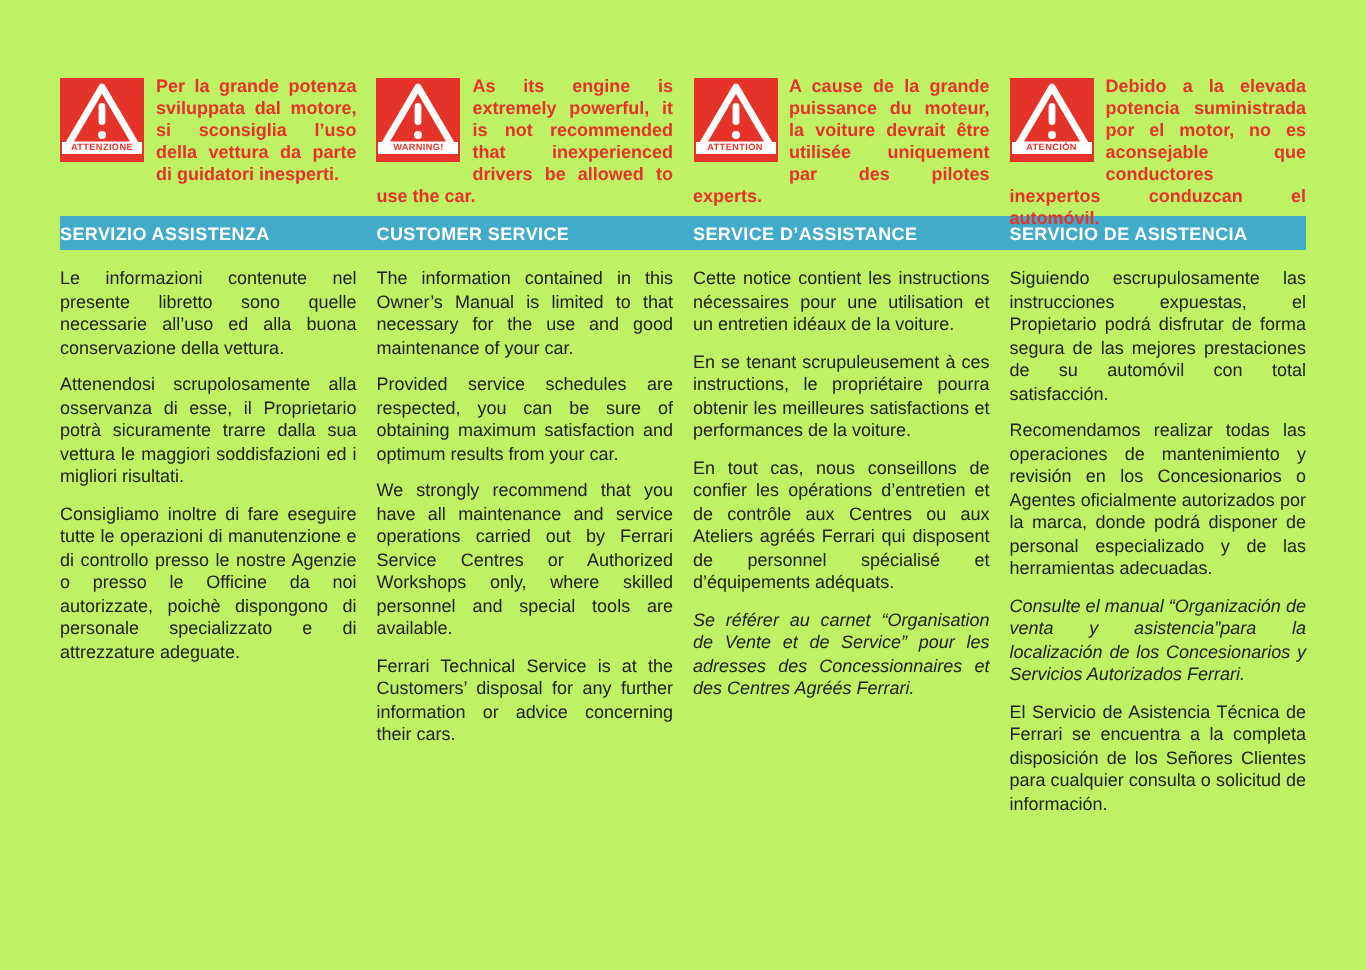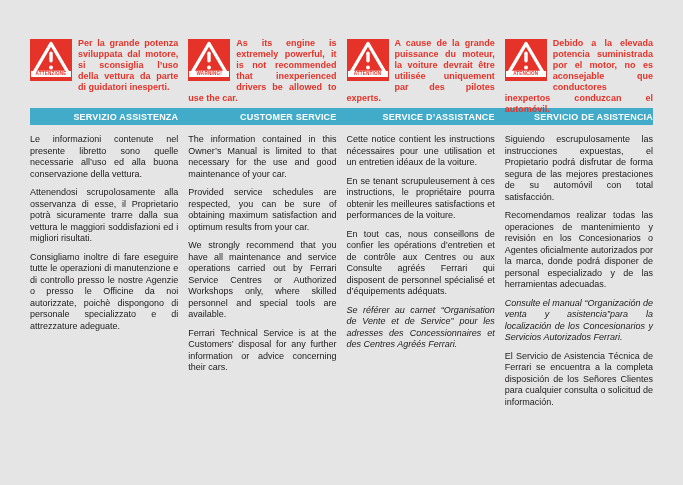--- a/index.html
+++ b/index.html
@@ -12,7 +12,7 @@
     box-sizing:border-box;
     width:683px; height:485px;
     padding:38px 30px 20px 30px;
-    background:#e5e5e5;
+    background:#bef264;
   }
   .grid {
     display:grid;

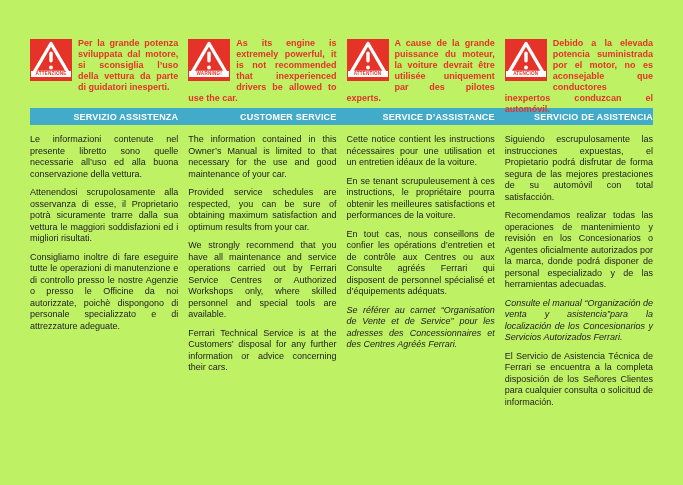--- a/index.html
+++ b/index.html
@@ -61,7 +61,7 @@
     font-weight:bold;
     font-size:9px;
     letter-spacing:.2px;
-    text-align:right;
+    text-align:left;
     white-space:nowrap;
     overflow:hidden;
   }

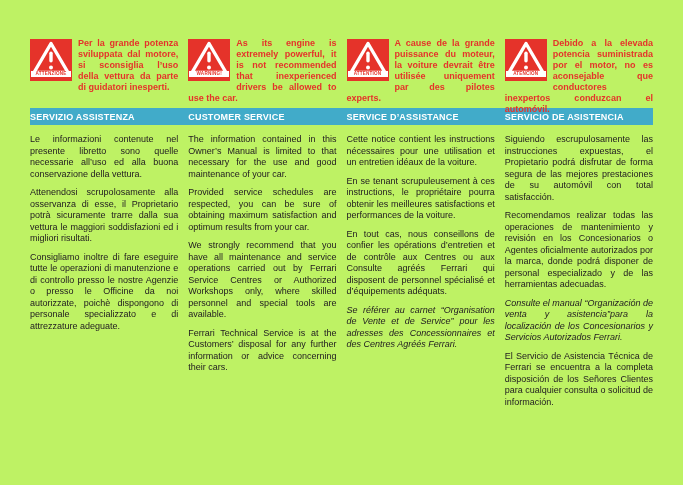--- a/index.html
+++ b/index.html
@@ -157,7 +157,7 @@
     <div class="col">
       <p>Cette notice contient les instructions nécessaires pour une utilisation et un entretien idéaux de la voiture.</p>
       <p>En se tenant scrupuleusement à ces instructions, le propriétaire pourra obtenir les meilleures satisfactions et performances de la voiture.</p>
-      <p>En tout cas, nous conseillons de confier les opérations d’entretien et de contrôle aux Centres ou aux Consulte agréés Ferrari qui disposent de personnel spécialisé et d’équipements adéquats.</p>
+      <p>En tout cas, nous conseillons de confier les opérations d’entretien et de contrôle aux Centres ou aux Ateliers agréés Ferrari qui disposent de personnel spécialisé et d’équipements adéquats.</p>
       <p class="em">Se référer au carnet “Organisation de Vente et de Service” pour les adresses des Concessionnaires et des Centres Agréés Ferrari.</p>
     </div>
 

